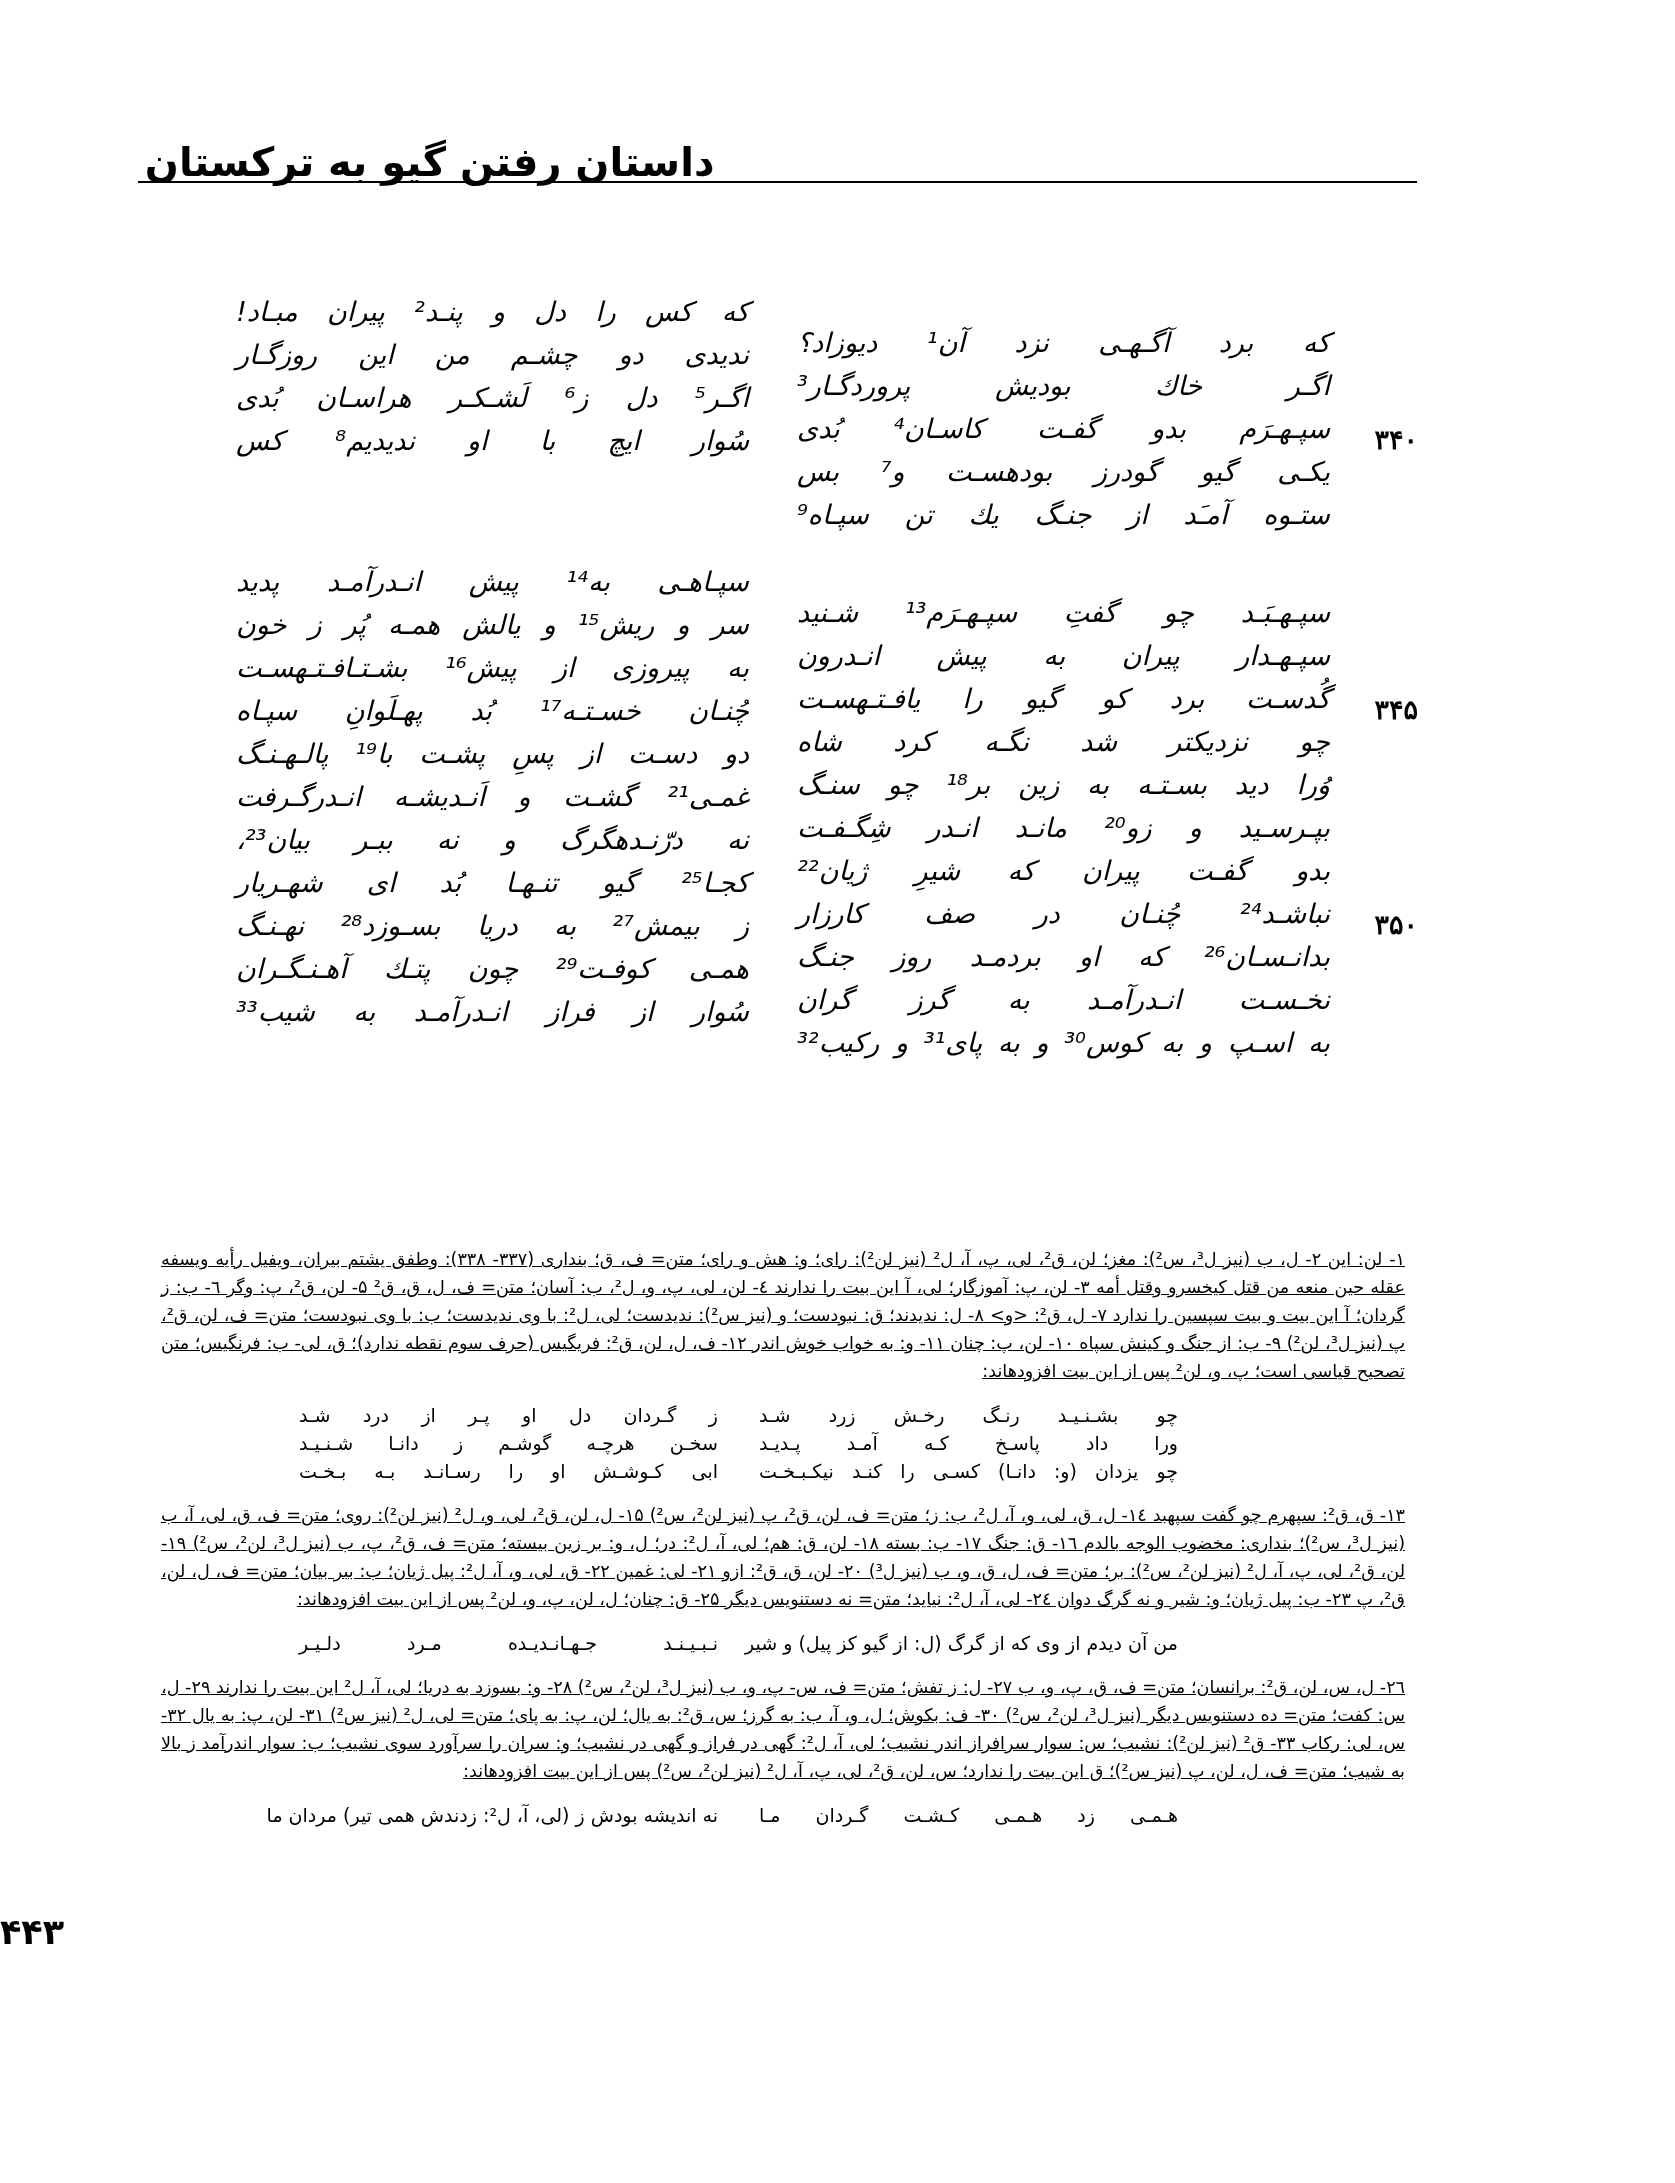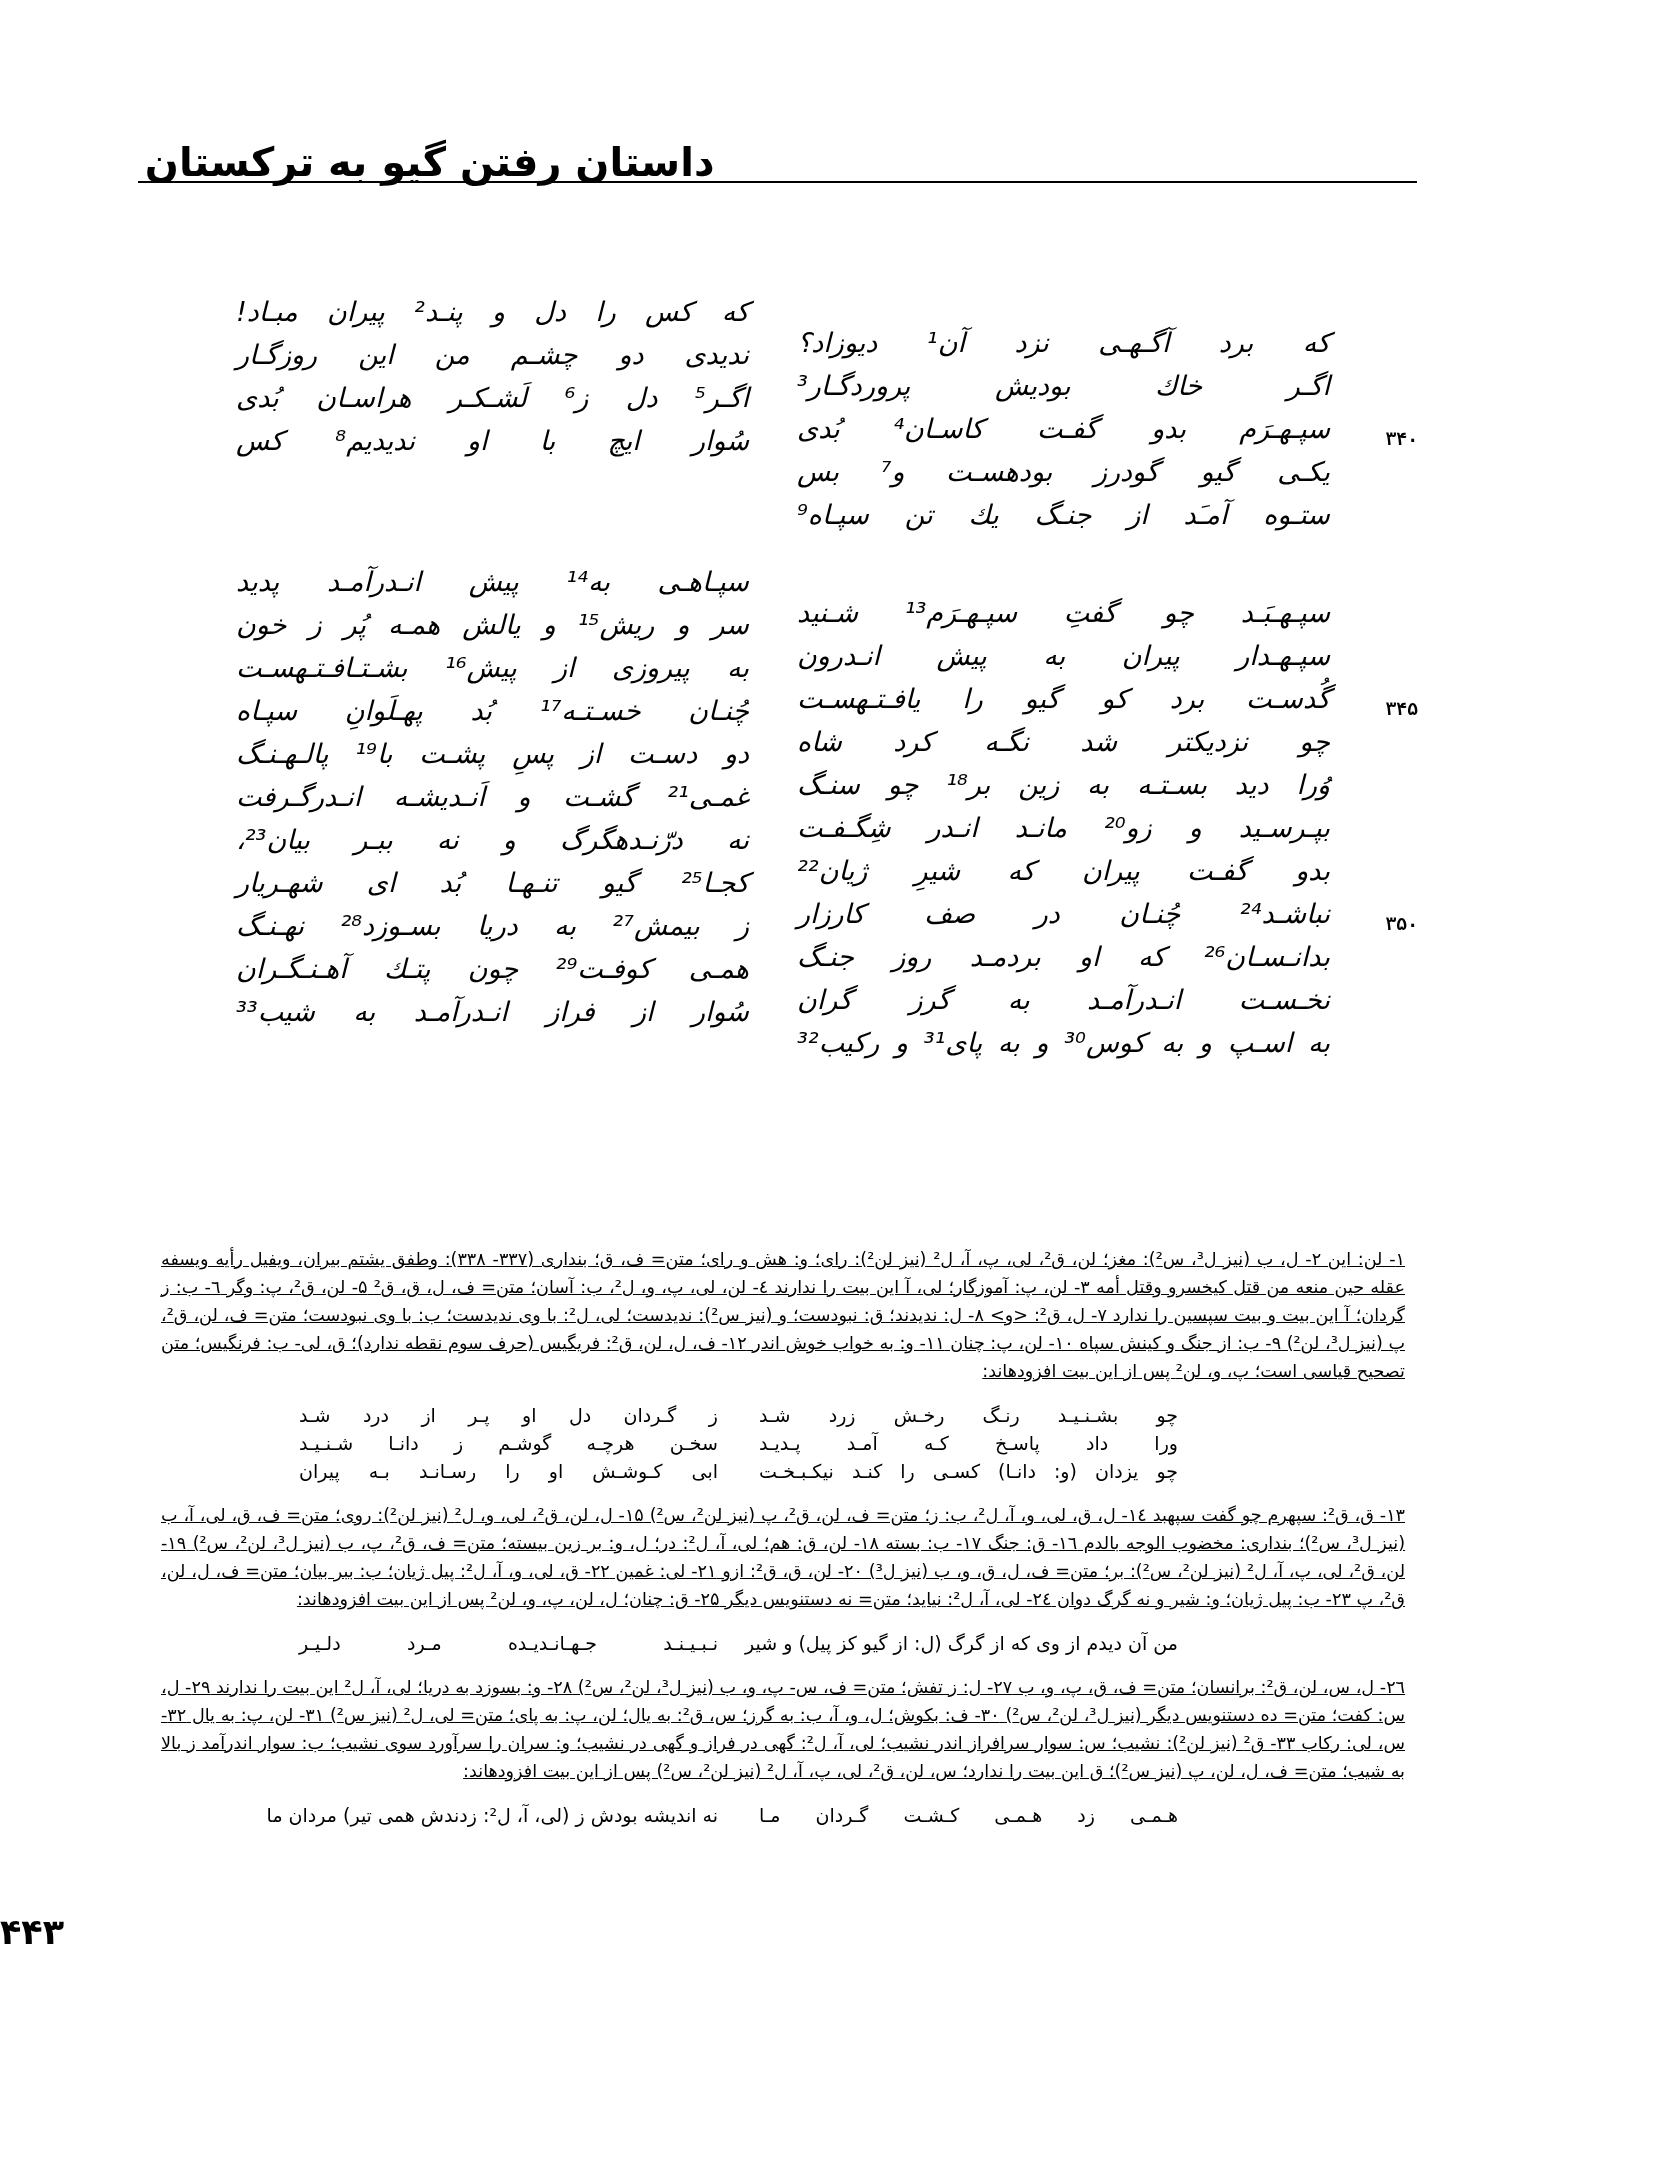--- a/index.html
+++ b/index.html
@@ -16,8 +16,8 @@
            font-family: "DejaVu Sans", sans-serif; text-align: justify; text-align-last: justify; font-style: italic; }
   .misra-right { right: 108px; width: 533px; margin-top: 31px; }
   .misra-left { right: 689px; width: 513px; }
-  .verse-num { position: absolute; right: 20px; top: 0; font-size: 18px; line-height: 43px;
-               font-family: Liberation Mono, monospace; font-weight: bold; }
+  .verse-num { position: absolute; right: 20px; top: 0; font-size: 27px; line-height: 43px;
+               font-family: Liberation Sans, sans-serif; font-weight: bold; }
   .footnotes { position: absolute; top: 1229px; left: 145px; width: 1276px; direction: rtl;
                font-family: "DejaVu Sans", sans-serif; font-size: 17.6px; line-height: 28px; text-align: justify; }
   .fn-para { margin: 16px; text-decoration: underline; }

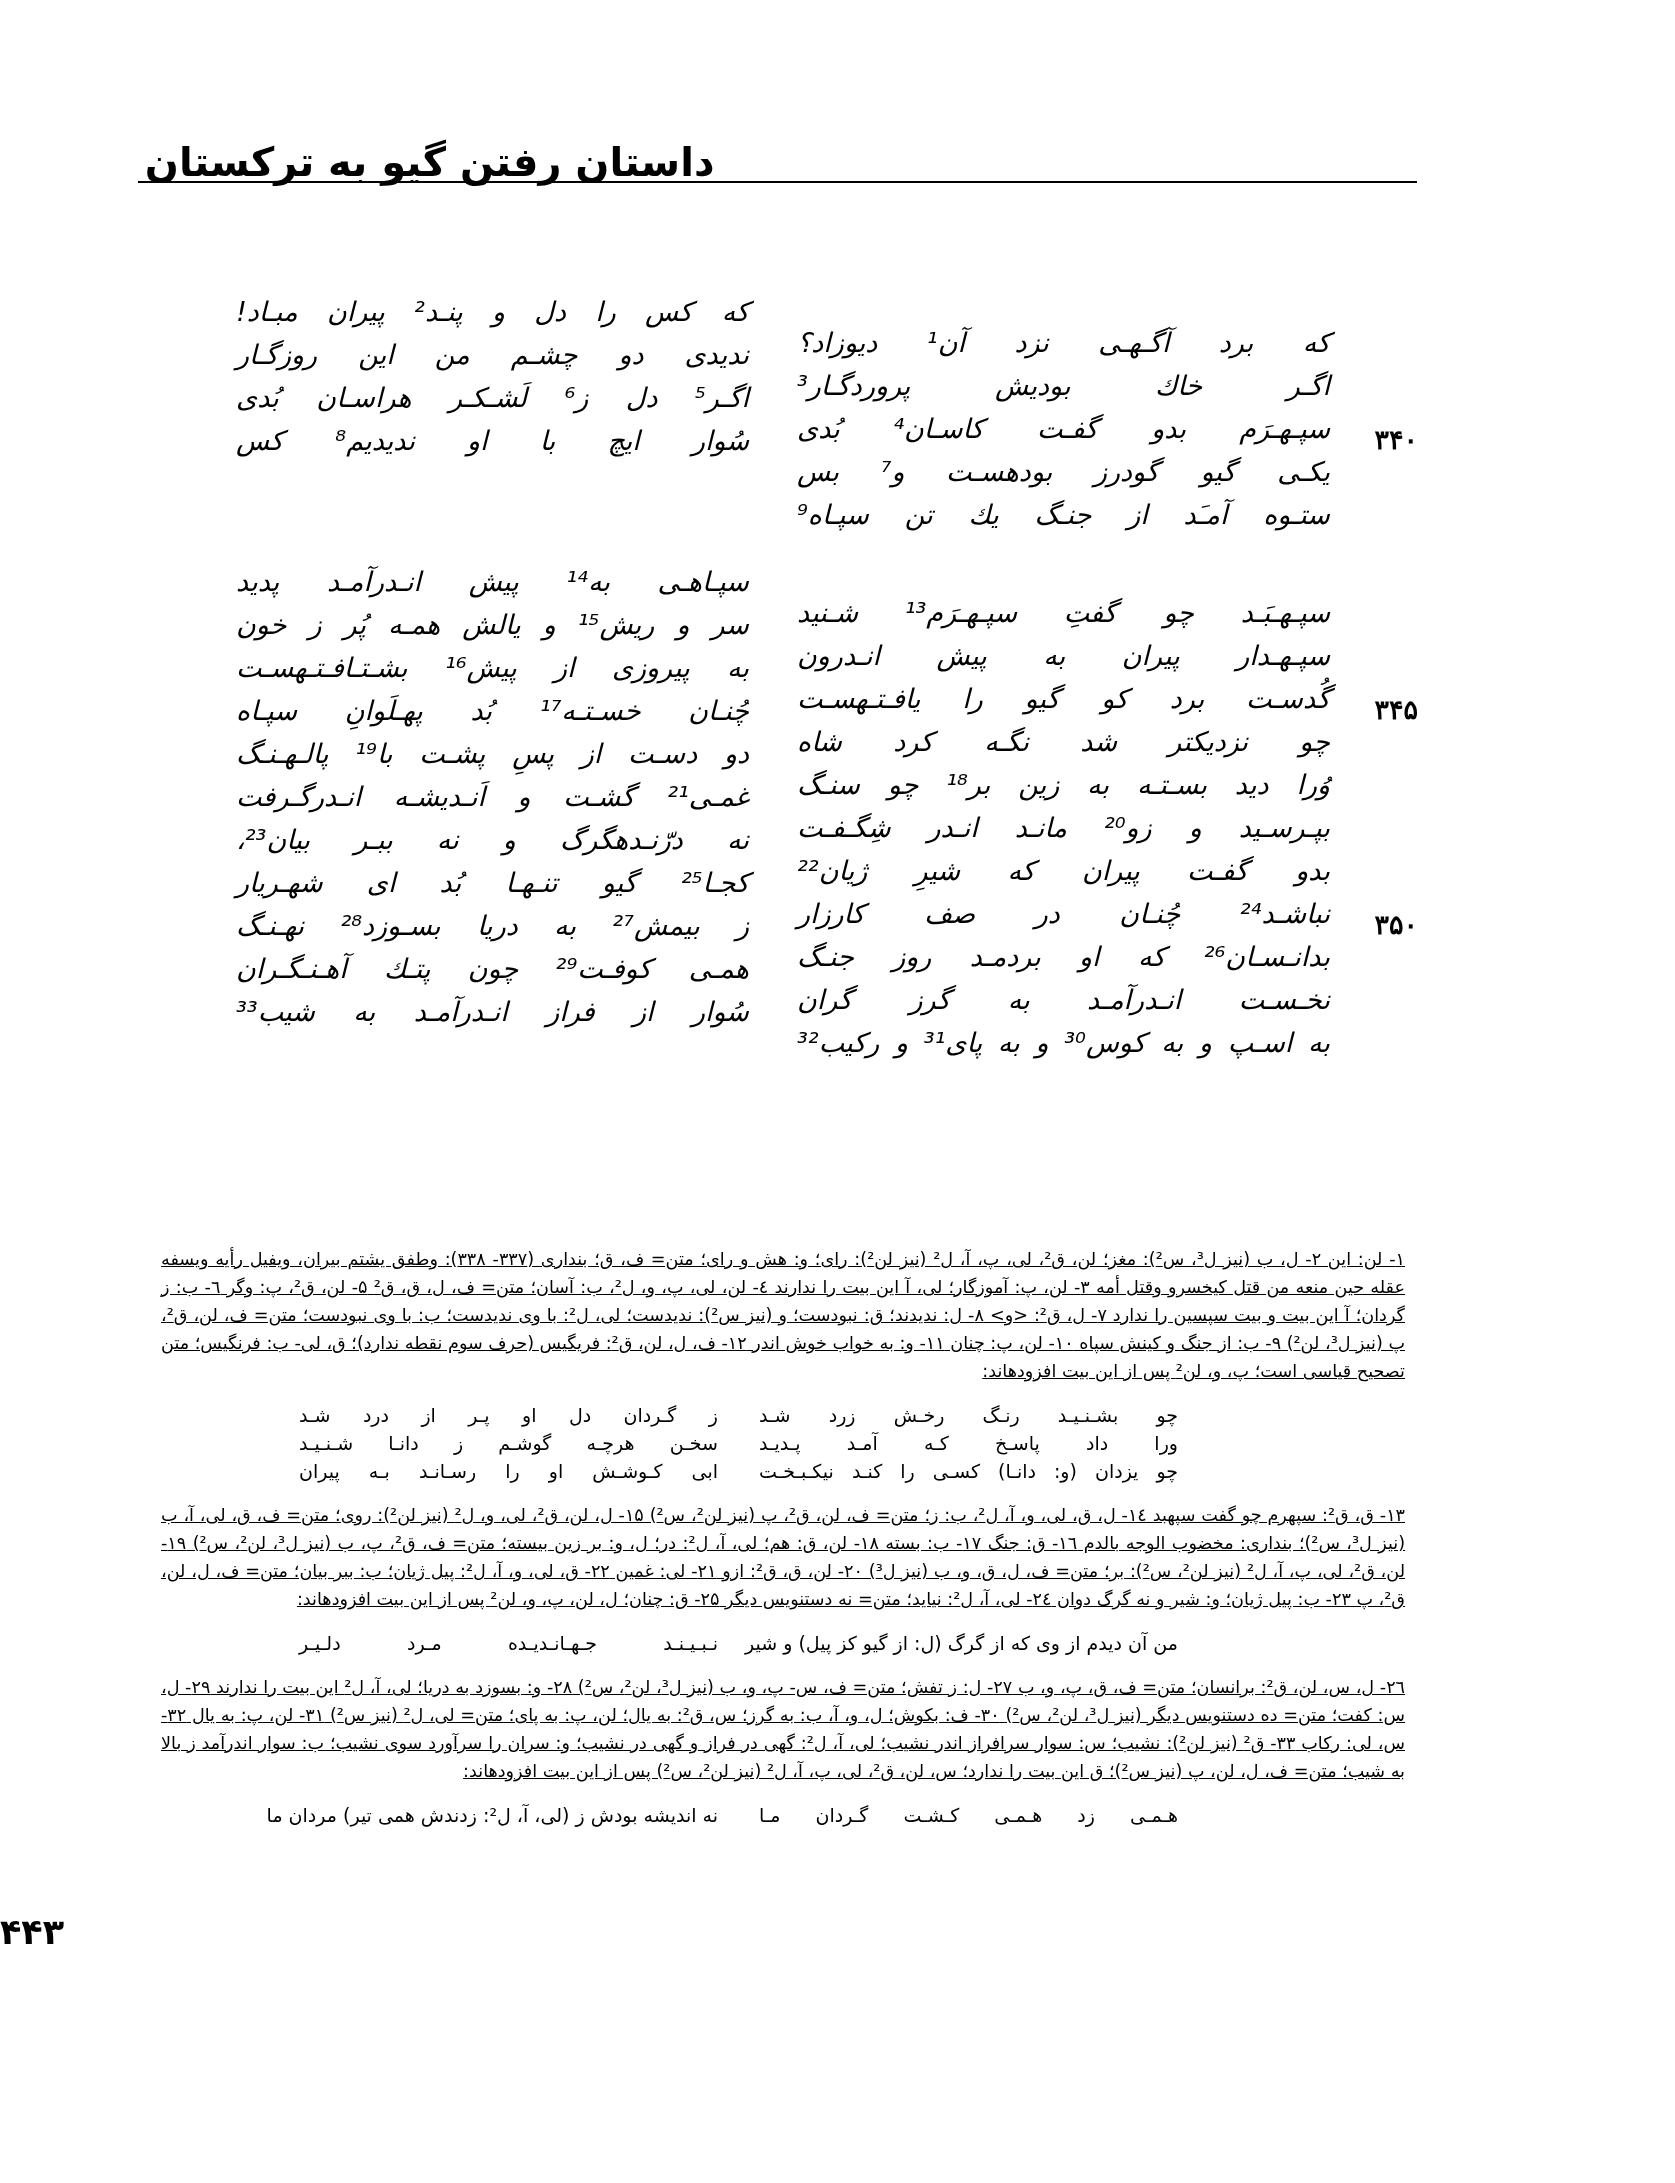--- a/index.html
+++ b/index.html
@@ -134,7 +134,7 @@
       </div>
     <div class="fn-verse">
         <span>چو یزدان (و: دانـا) کسـی را کنـد نیکـبـخـت</span>
-        <span>ابی کـوشـش او را رسـانـد بـه پیران</span>
+        <span>ابی کـوشـش او را رسـانـد بـه بـخـت</span>
       </div>
     <p class="fn-para">۱۳- ق، ق²: سپهرم چو گفت سپهبد  ١٤- ل، ق، لی، و، آ، ل²، ب: ز؛ متن= ف، لن، ق²، پ (نیز لن²، س²)  ۱۵- ل، لن، ق²، لی، و، ل² (نیز لن²): روی؛ متن= ف، ق، لی، آ، ب (نیز ل³، س²)؛ بنداری: مخضوب الوجه بالدم  ١٦- ق: جنگ  ۱۷- ب: بسته  ۱۸- لن، ق: هم؛ لی، آ، ل²: در؛ ل، و: بر زین بیسته؛ متن= ف، ق²، پ، ب (نیز ل³، لن²، س²)  ۱۹- لن، ق²، لی، پ، آ، ل² (نیز لن²، س²): بر؛ متن= ف، ل، ق، و، ب (نیز ل³)  ۲۰- لن، ق، ق²: ازو  ۲۱- لی: غمین  ۲۲- ق، لی، و، آ، ل²: پیل ژیان؛ ب: ببر بیان؛ متن= ف، ل، لن، ق²، پ  ۲۳- ب: پیل ژیان؛ و: شیر و نه گرگ دوان  ۲٤- لی، آ، ل²: نیاید؛ متن= نه دستنویس دیگر  ۲۵- ق: چنان؛ ل، لن، پ، و، لن² پس از این بیت افزودهاند:</p>
     <div class="fn-verse">

